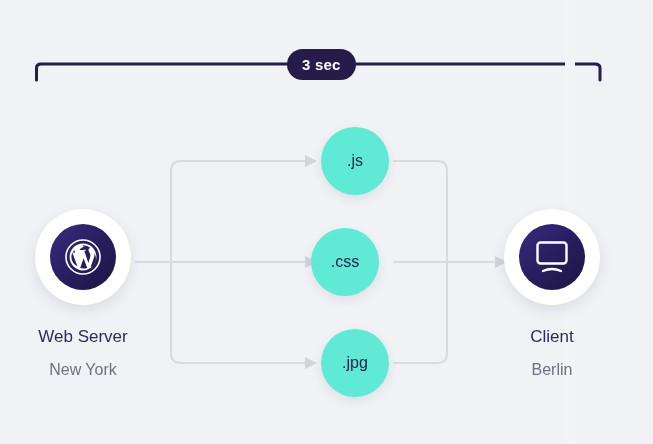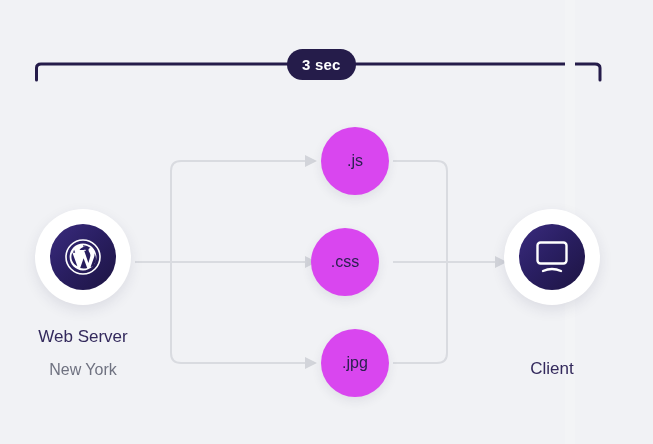--- a/index.html
+++ b/index.html
@@ -79,7 +79,7 @@
     width: 68px;
     height: 68px;
     border-radius: 50%;
-    background: #d946ef;
+    background: #5eead4;
     box-shadow: 0 4px 11px rgba(40, 40, 80, 0.09);
     display: flex;
     align-items: center;

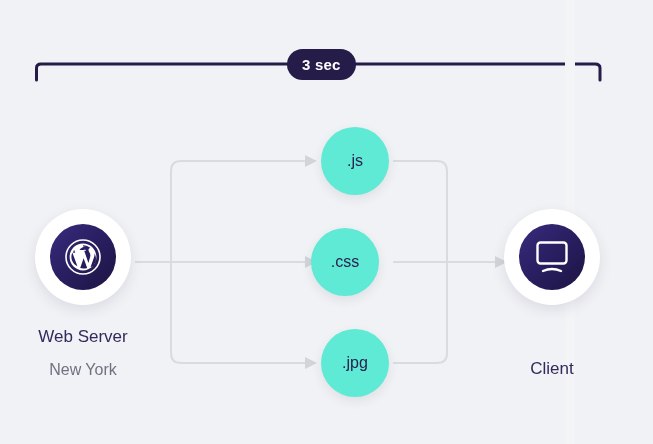--- a/index.html
+++ b/index.html
@@ -100,7 +100,7 @@
     width: 170px;
   }
   #caption-server { left: -2px; top: 326px; }
-  #caption-client { left: 467px; top: 326px; margin-top: 32px; }
+  #caption-client { left: 467px; top: 326px; }
   .caption .primary {
     display: block;
     font-size: 17px;

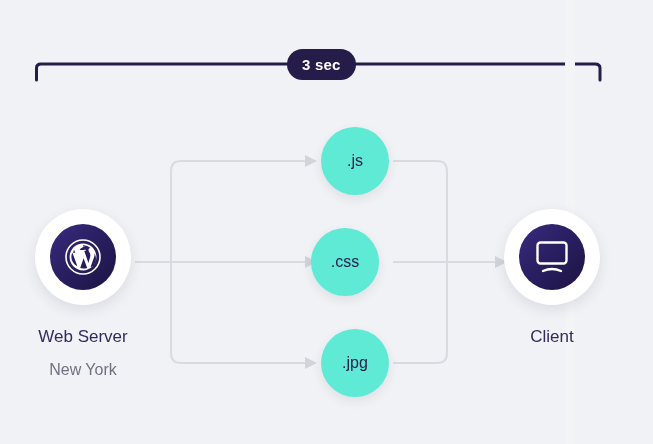--- a/index.html
+++ b/index.html
@@ -195,6 +195,7 @@
 
   <div class="caption" id="caption-client">
     <span class="primary">Client</span>
+    <span class="secondary">Berlin</span>
   </div>
 
 </div>

